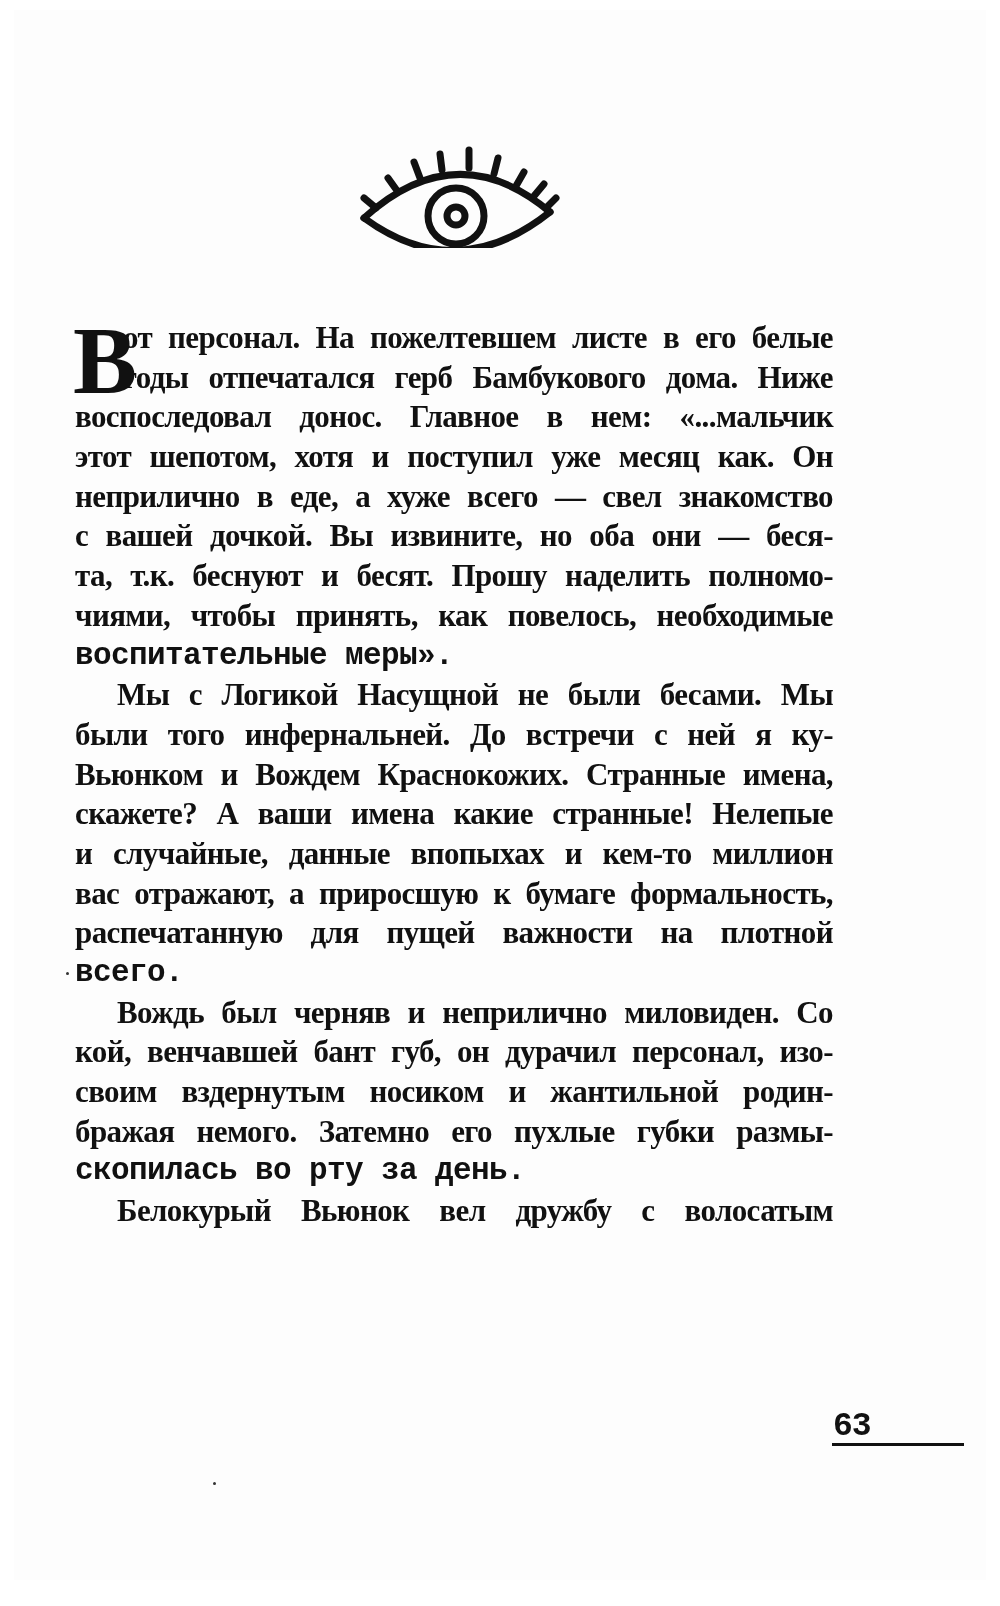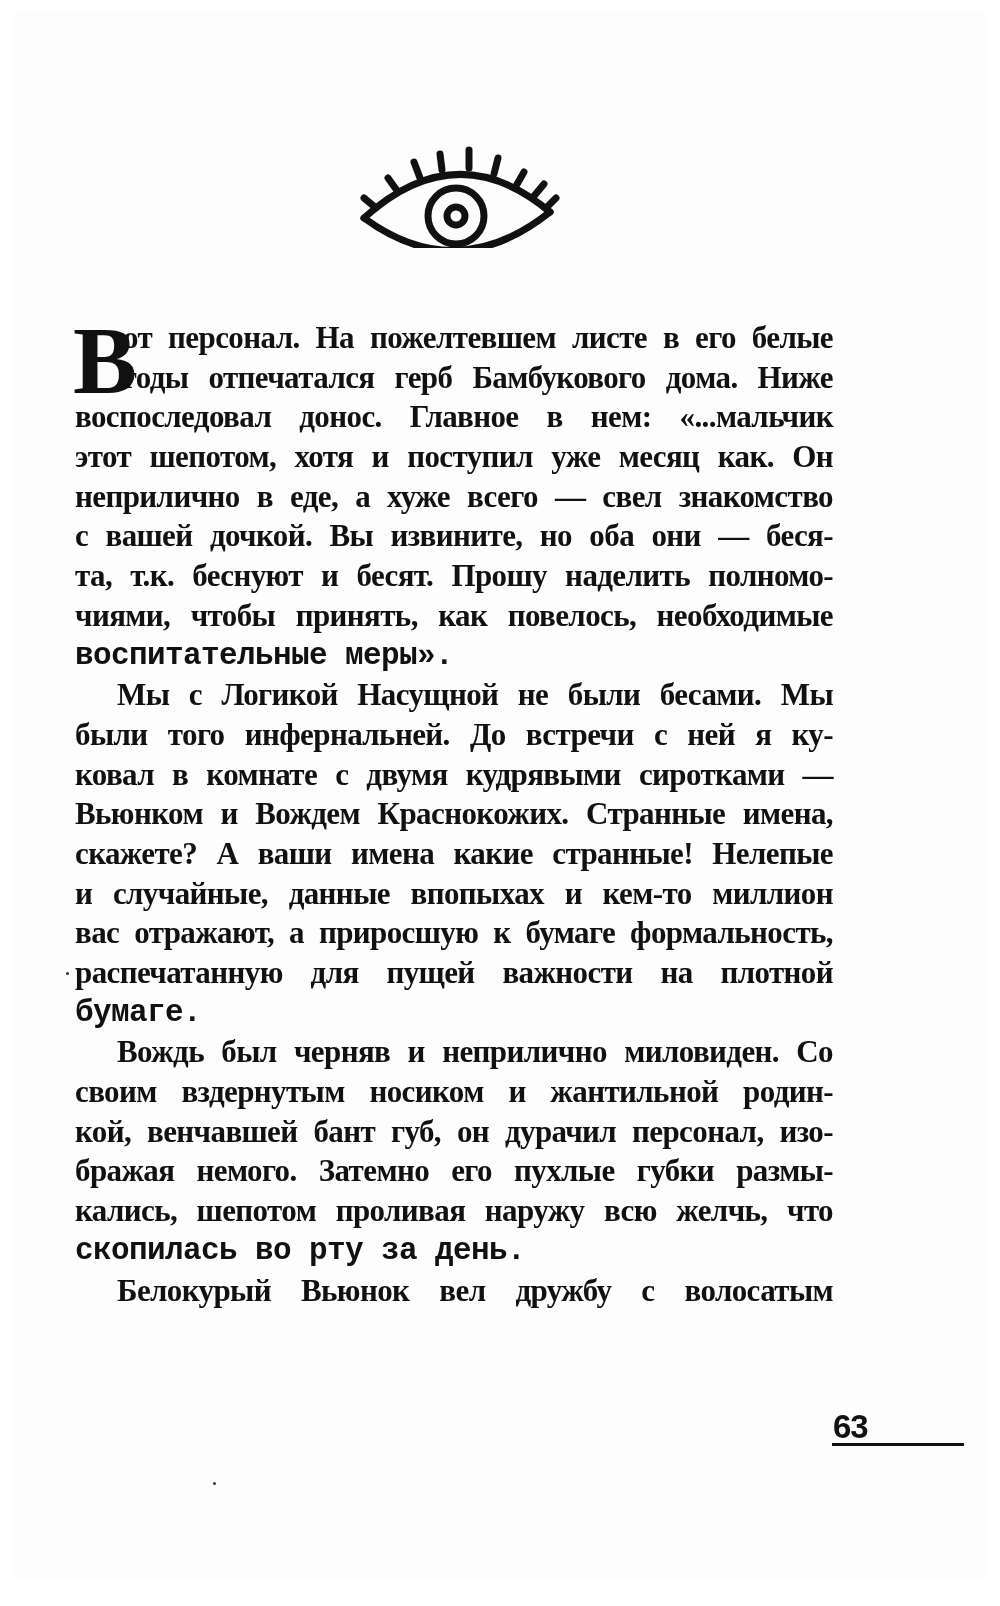--- a/index.html
+++ b/index.html
@@ -112,7 +112,6 @@
   <div>
     <span class="line indent">Мы с Логикой Насущной не были бесами. Мы</span>
     <span class="line">были того инфернальней. До встречи с ней я ку-</span>
-    <span class="line">ковал в комнате с двумя кудрявыми сиротками —</span>
     <span class="line">Вьюнком и Вождем Краснокожих. Странные имена,</span>
     <span class="line">скажете? А ваши имена какие странные! Нелепые</span>
     <span class="line">и случайные, данные впопыхах и кем-то миллион</span>

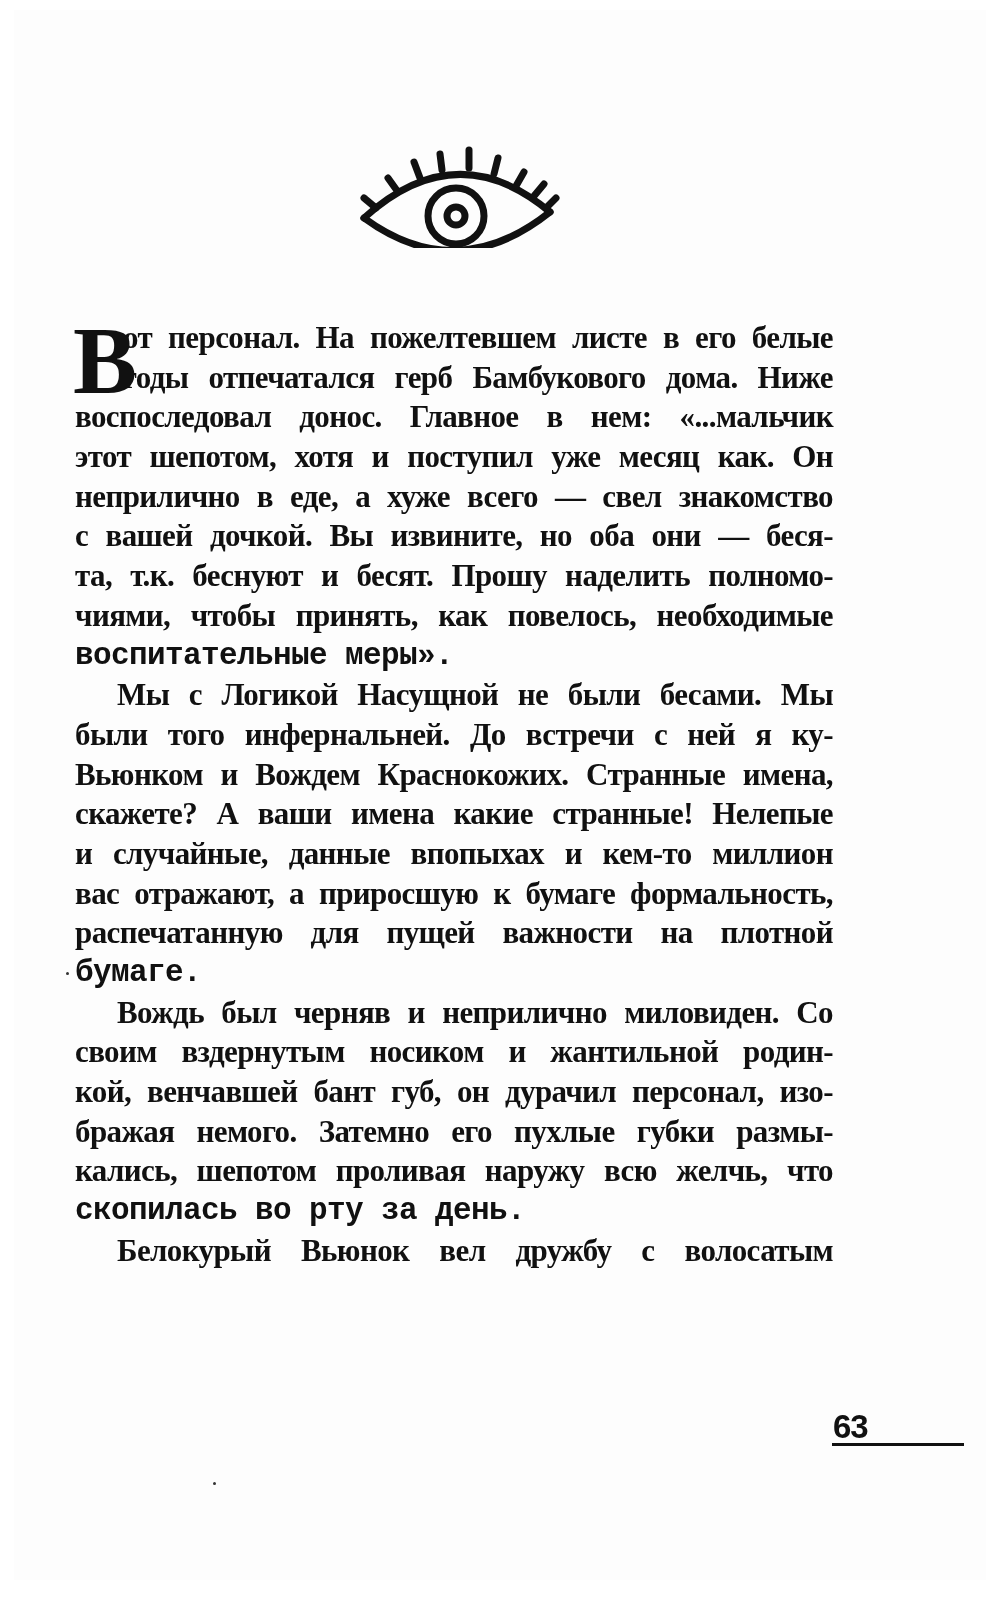--- a/index.html
+++ b/index.html
@@ -117,7 +117,7 @@
     <span class="line">и случайные, данные впопыхах и кем-то миллион</span>
     <span class="line">вас отражают, а приросшую к бумаге формальность,</span>
     <span class="line">распечатанную для пущей важности на плотной</span>
-    <span class="line last">бумаге.</span>
+    <span class="line last">всего.</span>
   </div>
 
   <div>

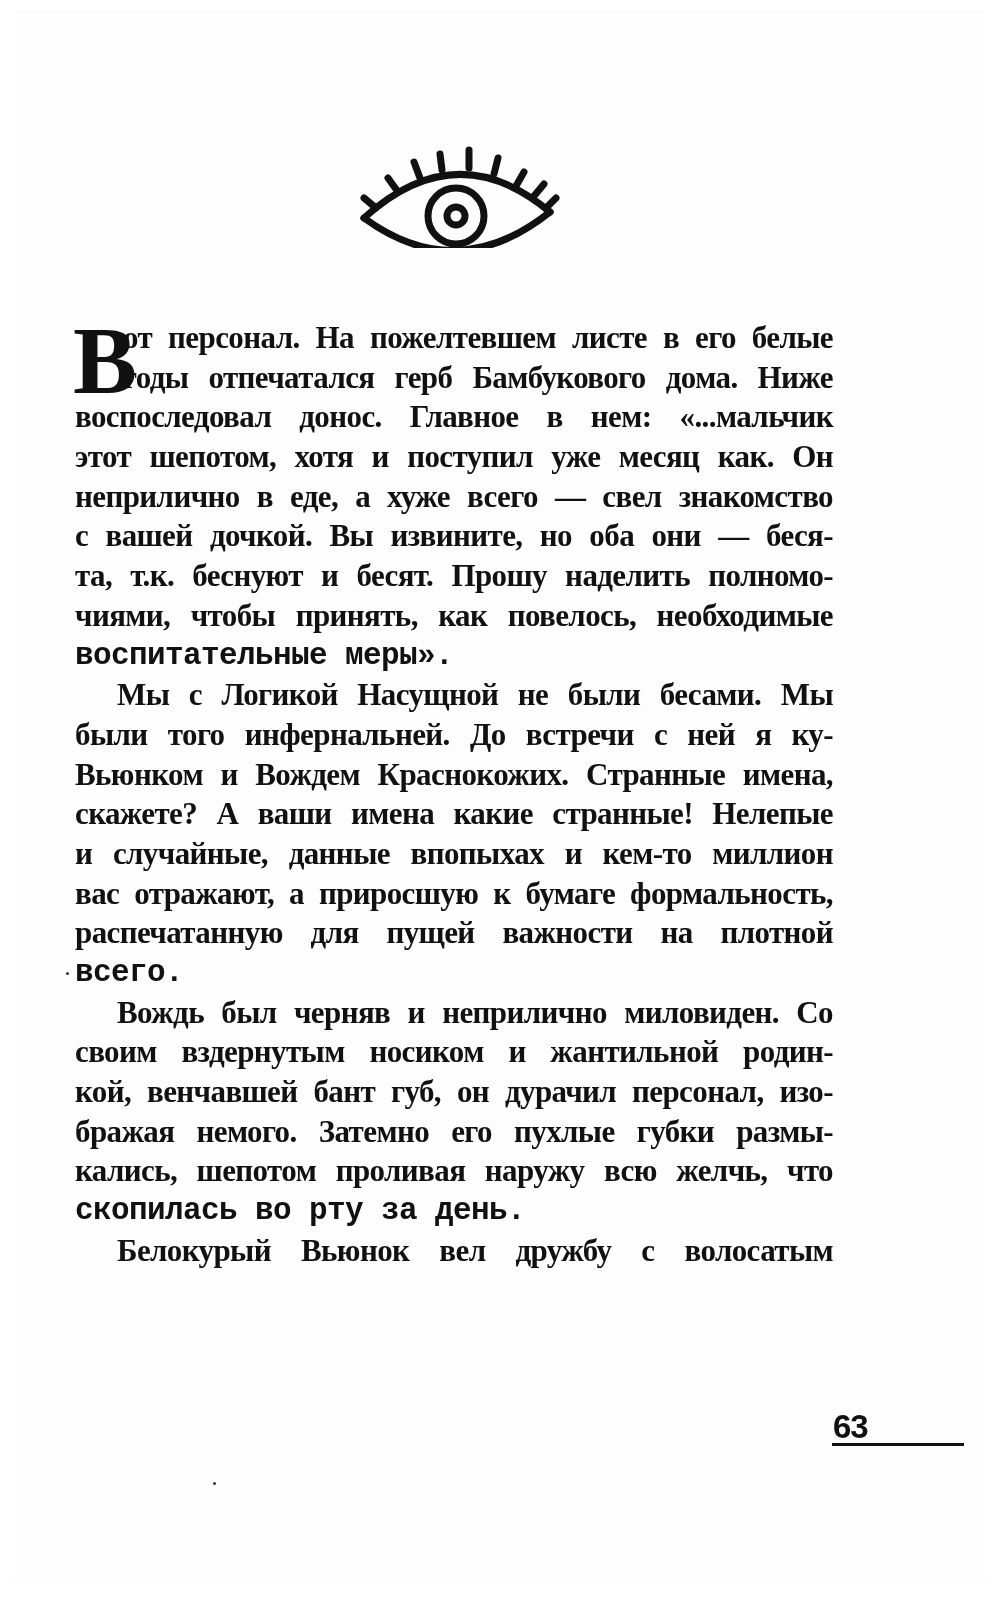--- a/index.html
+++ b/index.html
@@ -122,8 +122,8 @@
 
   <div>
     <span class="line indent">Вождь был черняв и неприлично миловиден. Со</span>
+    <span class="line">кой, венчавшей бант губ, он дурачил персонал, изо-</span>
     <span class="line">своим вздернутым носиком и жантильной родин-</span>
-    <span class="line">кой, венчавшей бант губ, он дурачил персонал, изо-</span>
     <span class="line">бражая немого. Затемно его пухлые губки размы-</span>
     <span class="line">кались, шепотом проливая наружу всю желчь, что</span>
     <span class="line last">скопилась во рту за день.</span>

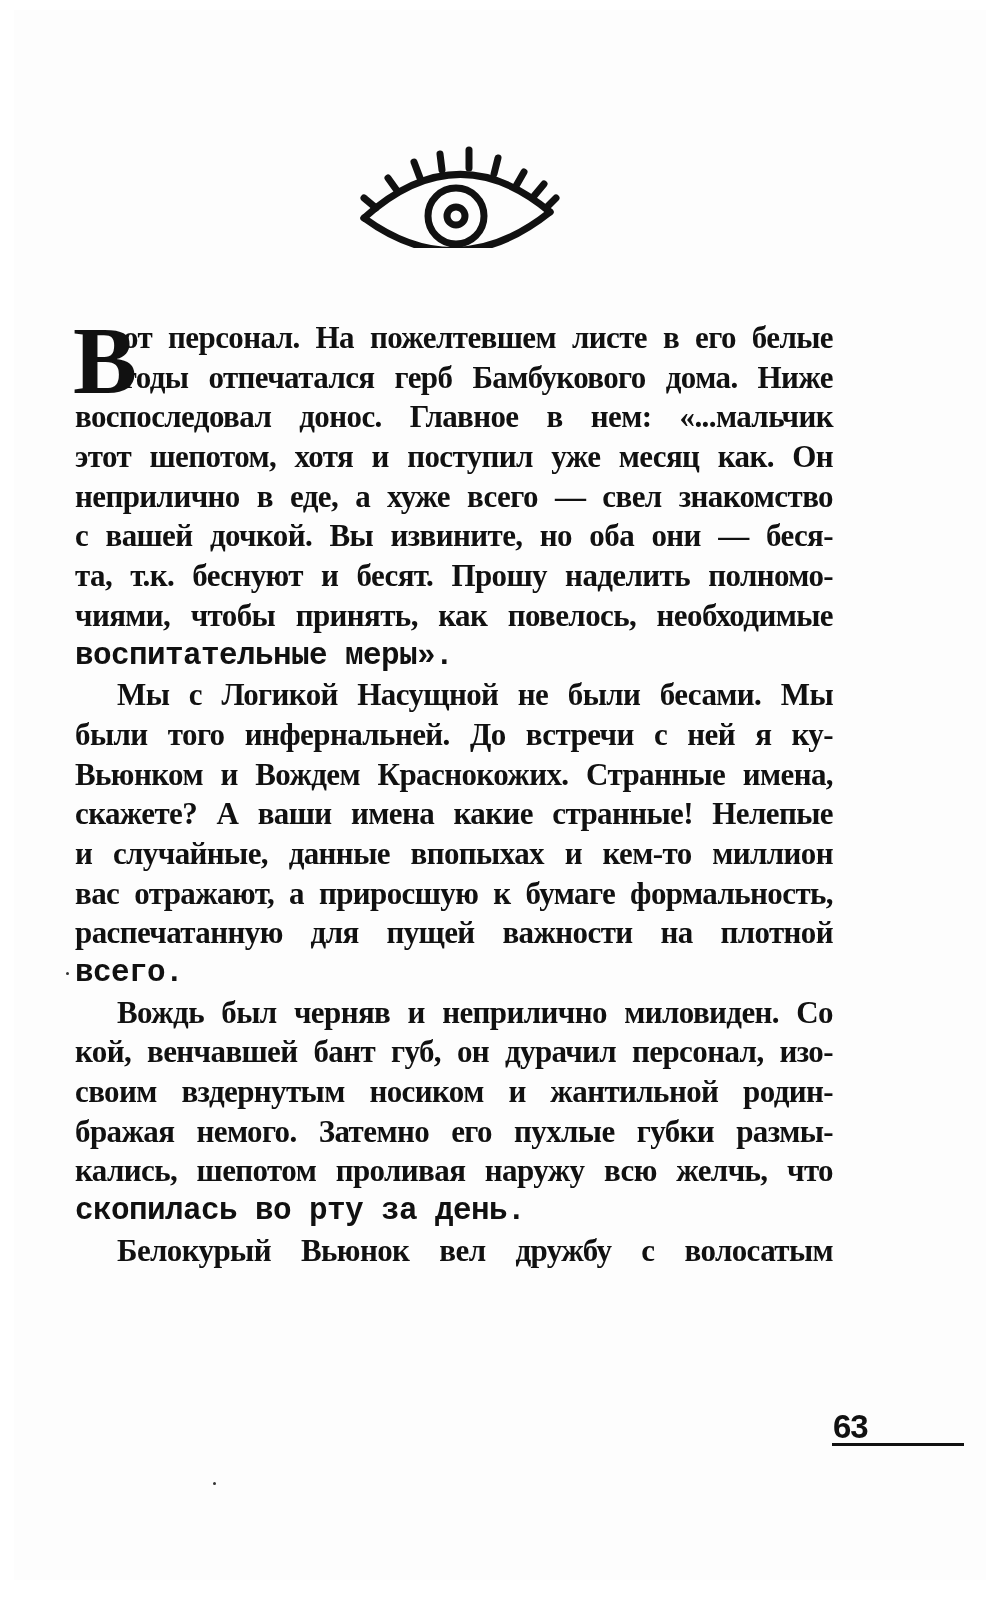--- a/index.html
+++ b/index.html
@@ -125,7 +125,6 @@
     <span class="line">кой, венчавшей бант губ, он дурачил персонал, изо-</span>
     <span class="line">своим вздернутым носиком и жантильной родин-</span>
     <span class="line">бражая немого. Затемно его пухлые губки размы-</span>
-    <span class="line">кались, шепотом проливая наружу всю желчь, что</span>
     <span class="line last">скопилась во рту за день.</span>
   </div>
 

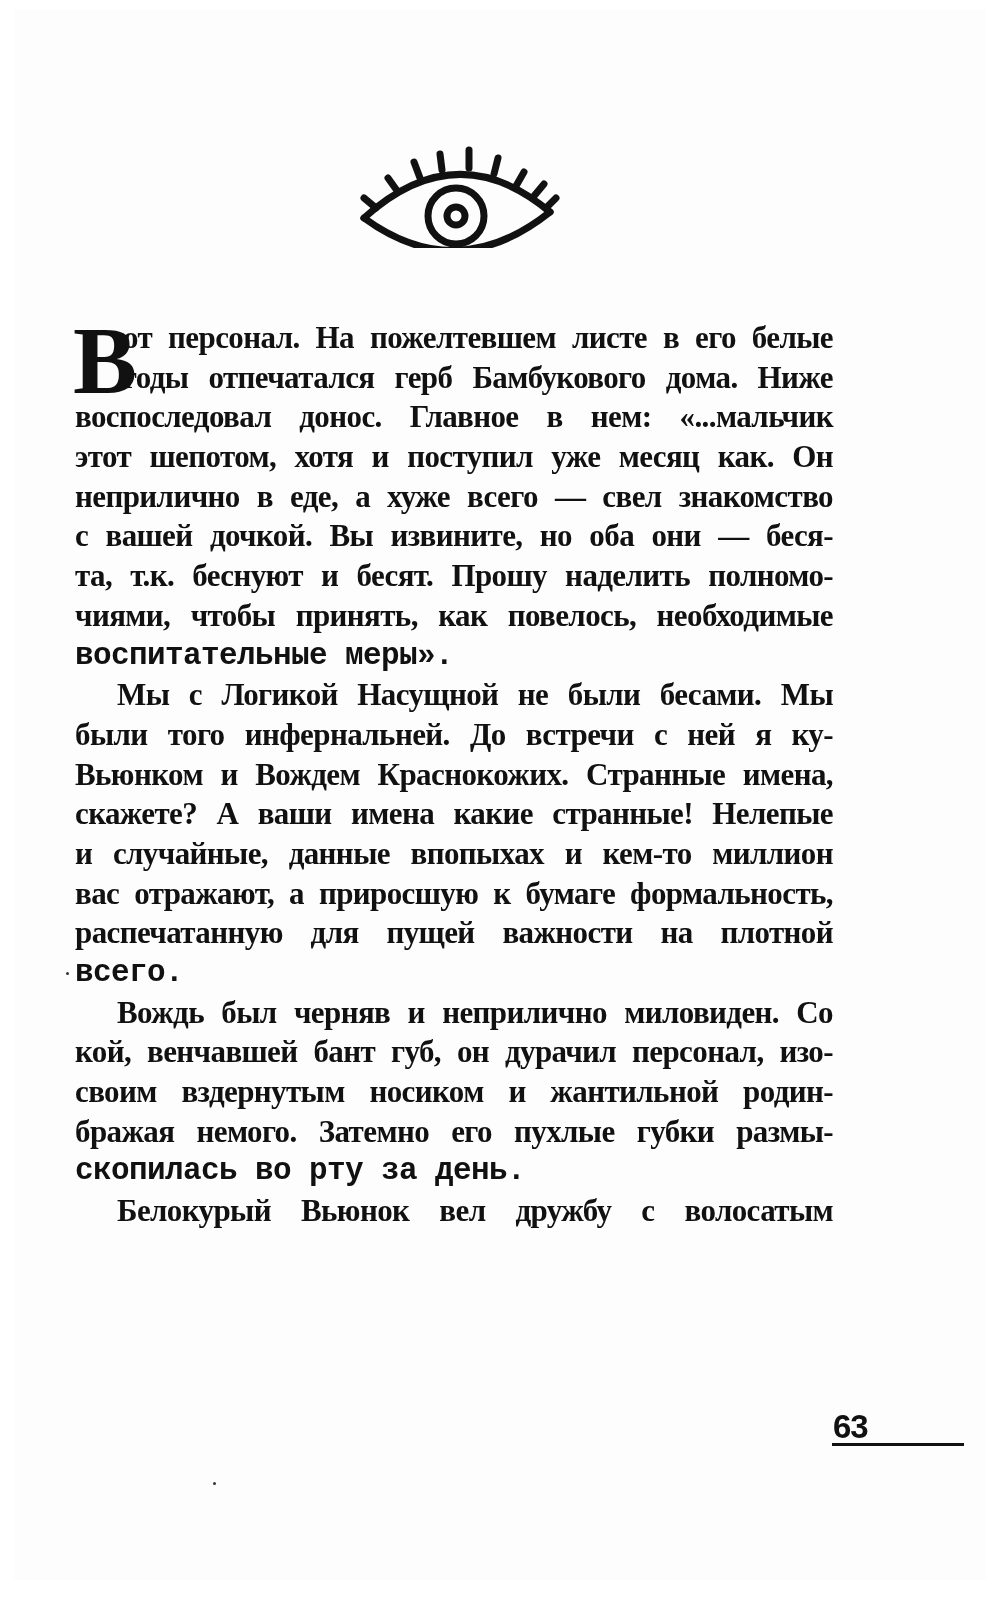--- a/index.html
+++ b/index.html
@@ -58,7 +58,7 @@
   .page-number {
     position: absolute;
     left: 833px; top: 1408px;
-    font-family: Liberation Sans, sans-serif;
+    font-family: Liberation Mono, monospace;
     font-weight: bold;
     font-size: 33px;
     letter-spacing: -1px;

